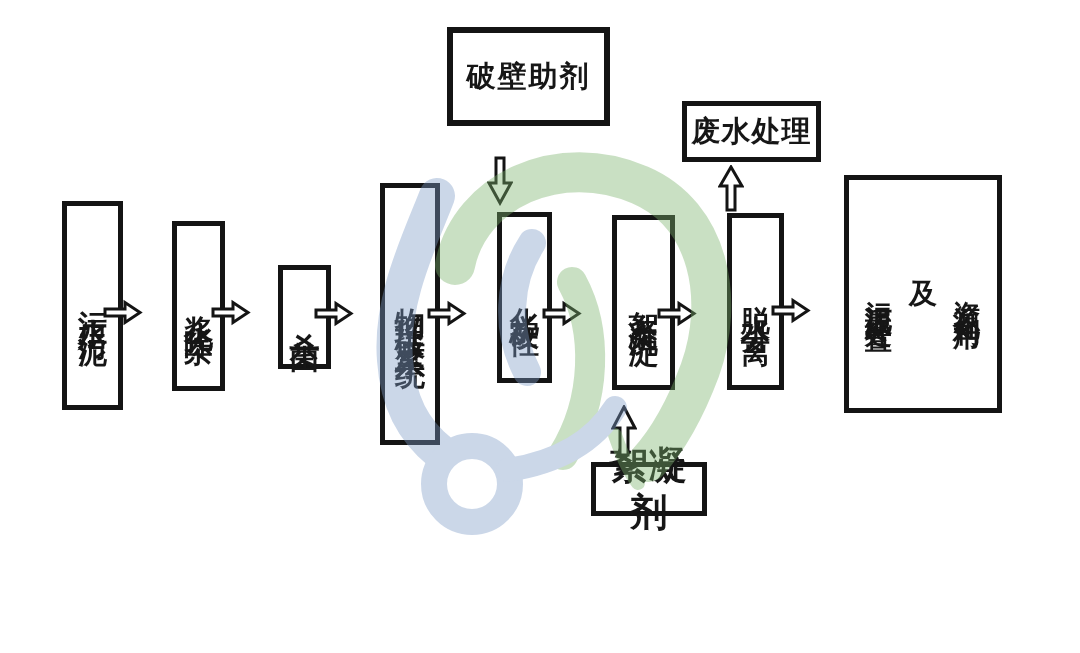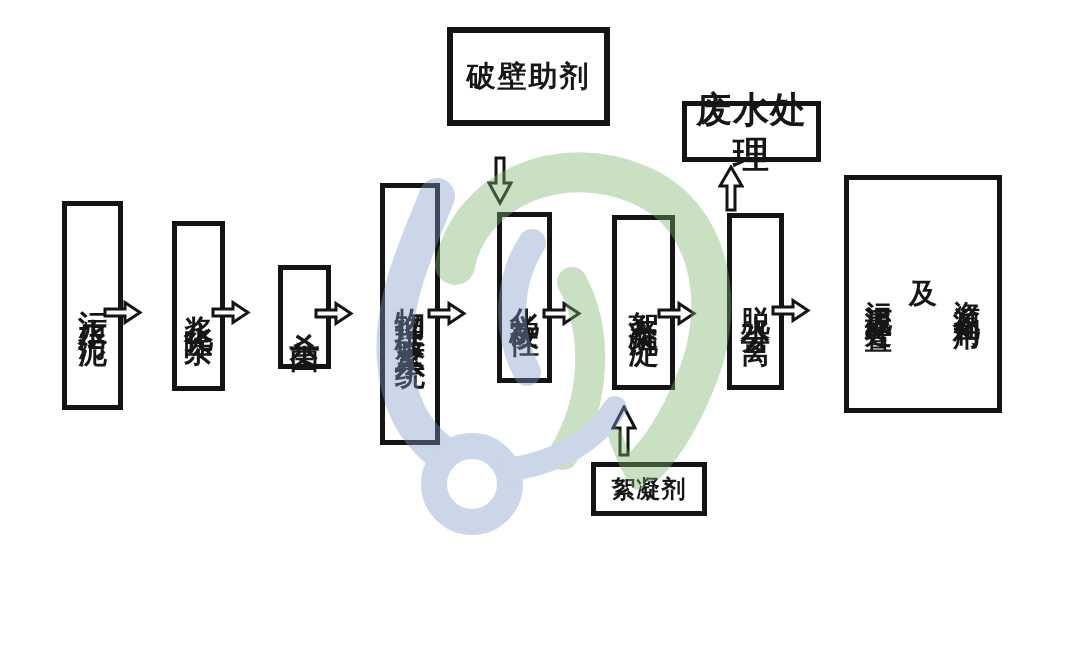--- a/index.html
+++ b/index.html
@@ -73,7 +73,7 @@
   </div>
 
   <div class="node" style="left:658px;top:101px;width:139px;height:61px;">
-    <span class="htext" style="font-size:36px;letter-spacing:1px;">废水处理</span>
+    <span class="htext" style="font-size:29px;letter-spacing:1px;">废水处理</span>
   </div>
 
   <div class="node" style="left:567px;top:462px;width:116px;height:54px;">

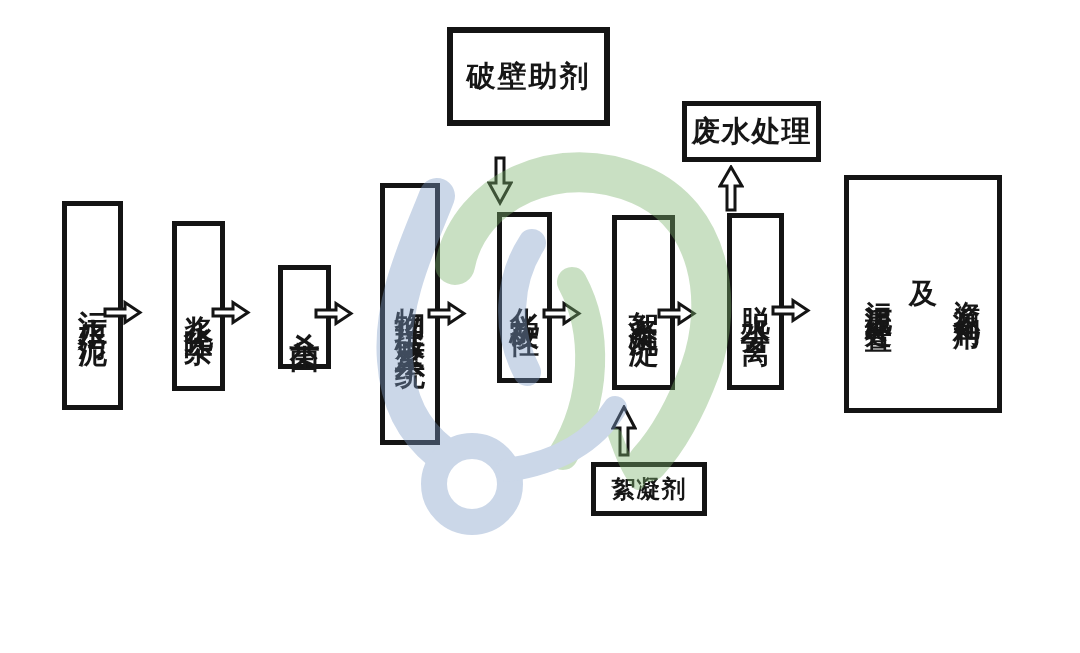--- a/index.html
+++ b/index.html
@@ -77,7 +77,7 @@
   </div>
 
   <div class="node" style="left:567px;top:462px;width:116px;height:54px;">
-    <span class="htext" style="font-size:24px;letter-spacing:1px;">絮凝剂</span>
+    <span class="htext" style="font-size:38px;letter-spacing:1px;">絮凝剂</span>
   </div>
 
   <svg class="arrow" style="left:103px;top:299px;" width="40" height="27" viewBox="0 0 40 27">

